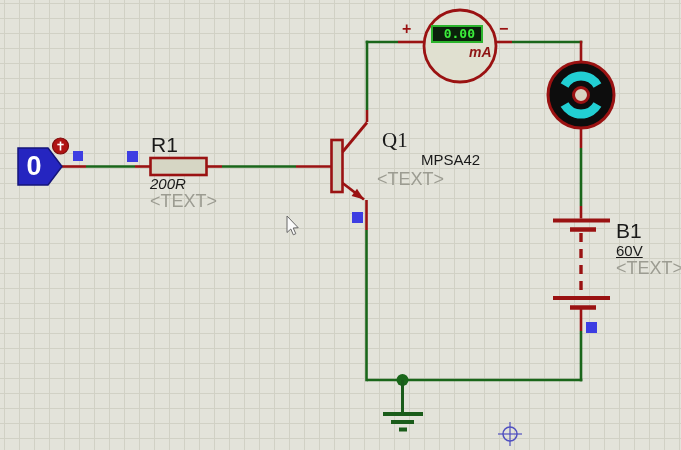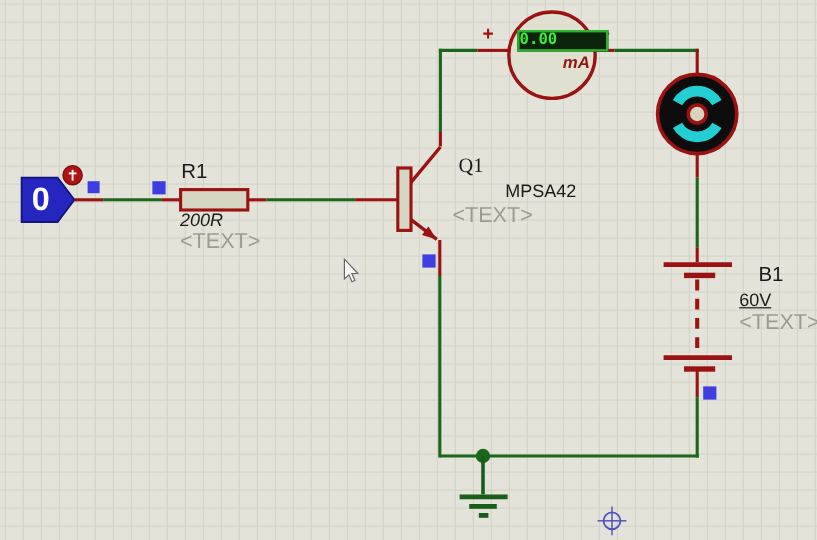--- a/index.html
+++ b/index.html
@@ -20,10 +20,10 @@
   .ph{font-size:18px;color:#9c9c92;}
   .pm{position:absolute;font-size:16px;font-weight:bold;color:#9a1212;}
   .lcd{
-    position:absolute;left:431px;top:25px;width:76px;height:18px;box-sizing:border-box;
+    position:absolute;left:431px;top:25px;width:52px;height:18px;box-sizing:border-box;
     background:#0b220b;border:2px solid #2cb42c;
     color:#3bee3b;font-family:"DejaVu Sans Mono",monospace;font-size:13px;font-weight:bold;
-    text-align:left;line-height:14px;padding-right:6px;
+    text-align:right;line-height:14px;padding-right:6px;
   }
   .unit{position:absolute;left:445px;top:44px;font-size:14px;font-style:italic;font-weight:bold;color:#8e1515;margin-left:24px;}
   .state{

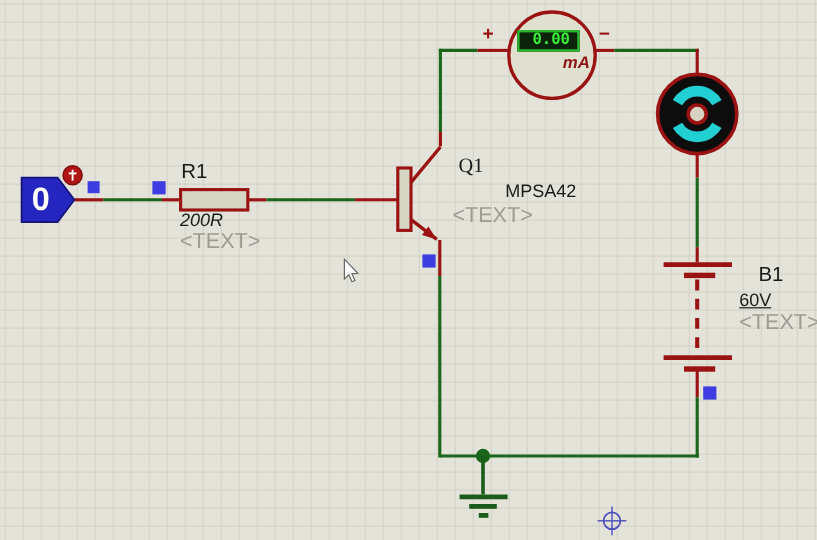--- a/index.html
+++ b/index.html
@@ -15,7 +15,7 @@
   }
   .canvas svg{position:absolute;left:0;top:0;}
   .lbl{position:absolute;white-space:nowrap;color:#1a1a1a;}
-  .ref{font-size:17px;}
+  .ref{font-size:21px;}
   .val{font-size:15px;}
   .ph{font-size:18px;color:#9c9c92;}
   .pm{position:absolute;font-size:16px;font-weight:bold;color:#9a1212;}

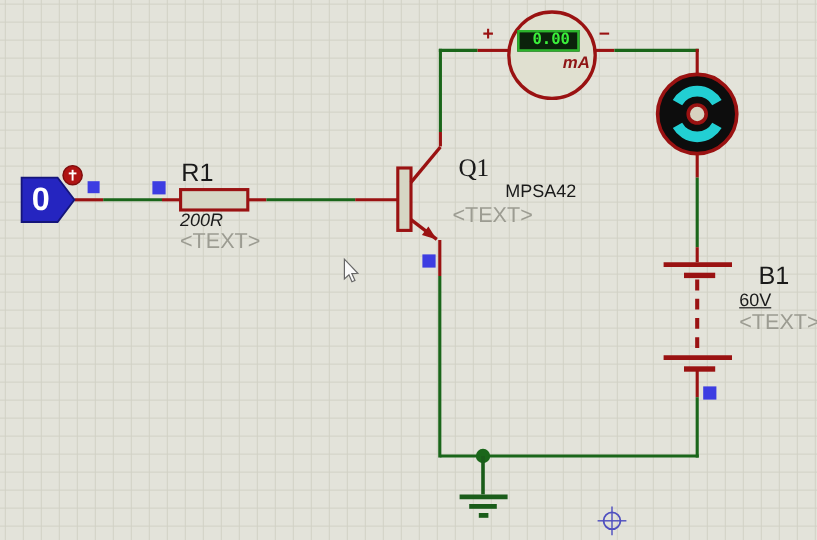--- a/index.html
+++ b/index.html
@@ -152,7 +152,7 @@
   <div class="lbl val" style="left:377px;top:151px;margin-left:44px;">MPSA42</div>
   <div class="lbl ph" style="left:377px;top:169px;">&lt;TEXT&gt;</div>
 
-  <div class="lbl ref" style="left:616px;top:219px;margin-left:16px;">B1</div>
+  <div class="lbl ref" style="left:616px;top:219px;">B1</div>
   <div class="lbl val" style="left:616px;top:242px;text-decoration:underline;">60V</div>
   <div class="lbl ph" style="left:616px;top:258px;">&lt;TEXT&gt;</div>
 

